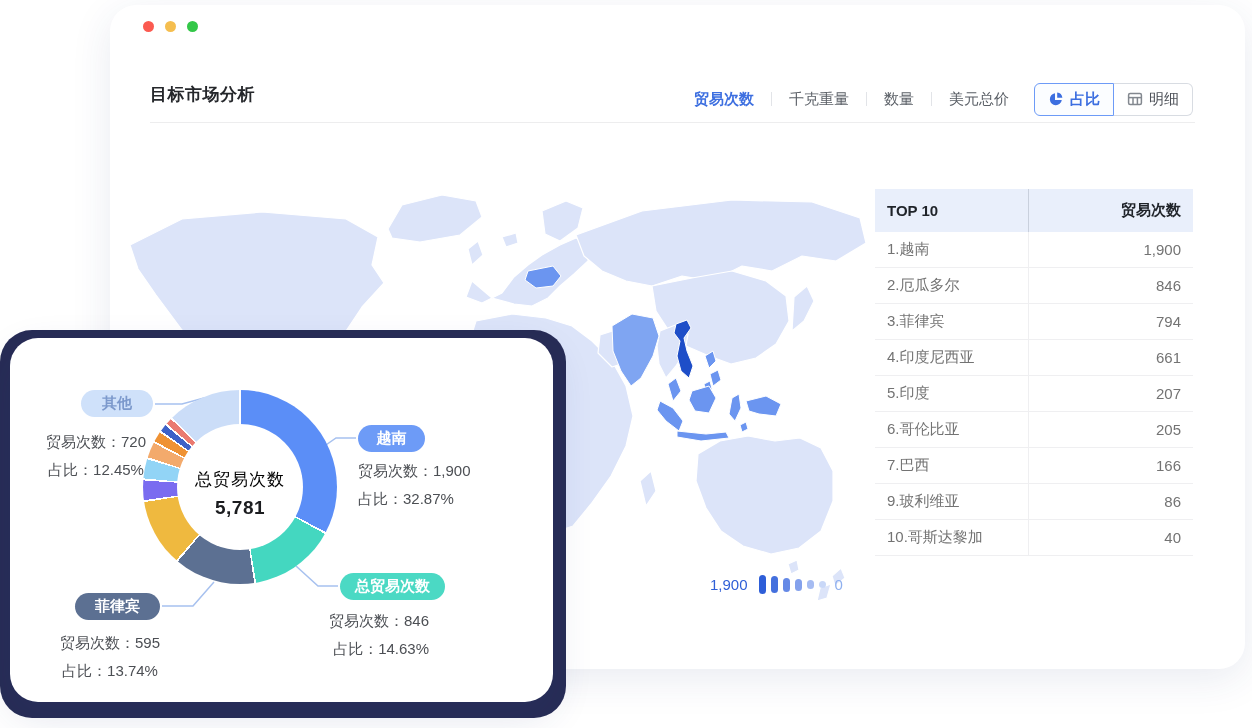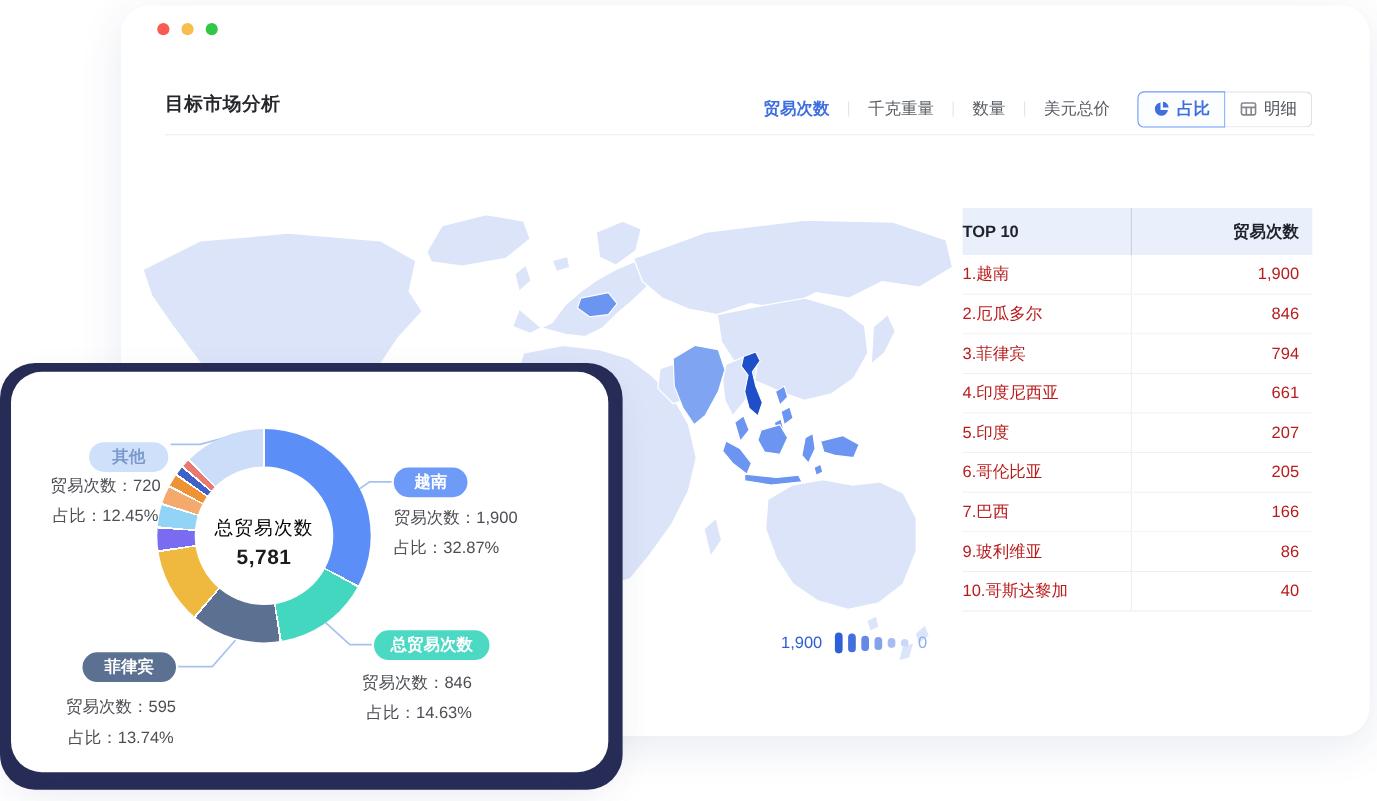--- a/index.html
+++ b/index.html
@@ -65,7 +65,7 @@
   .top-table{position:absolute; left:765px; top:184px; width:318px; font-size:15px;}
   .t-head{display:flex; height:43px; background:#E9EFFB; font-weight:bold; color:#1F2329;}
   .t-row{display:flex; height:36px; color:#b91c1c; border-bottom:1px solid #EFEFF1; background:#fff;}
-  .t-c1{width:153px; display:flex; align-items:center; }
+  .t-c1{width:153px; display:flex; align-items:center; padding-left:12px;}
   .t-c2{flex:1; display:flex; align-items:center; justify-content:flex-end; padding-right:12px;}
   .t-head .t-c2{border-left:1px solid #C9D0DD;}
   .t-row .t-c2{border-left:1px solid #EFEFF1;}

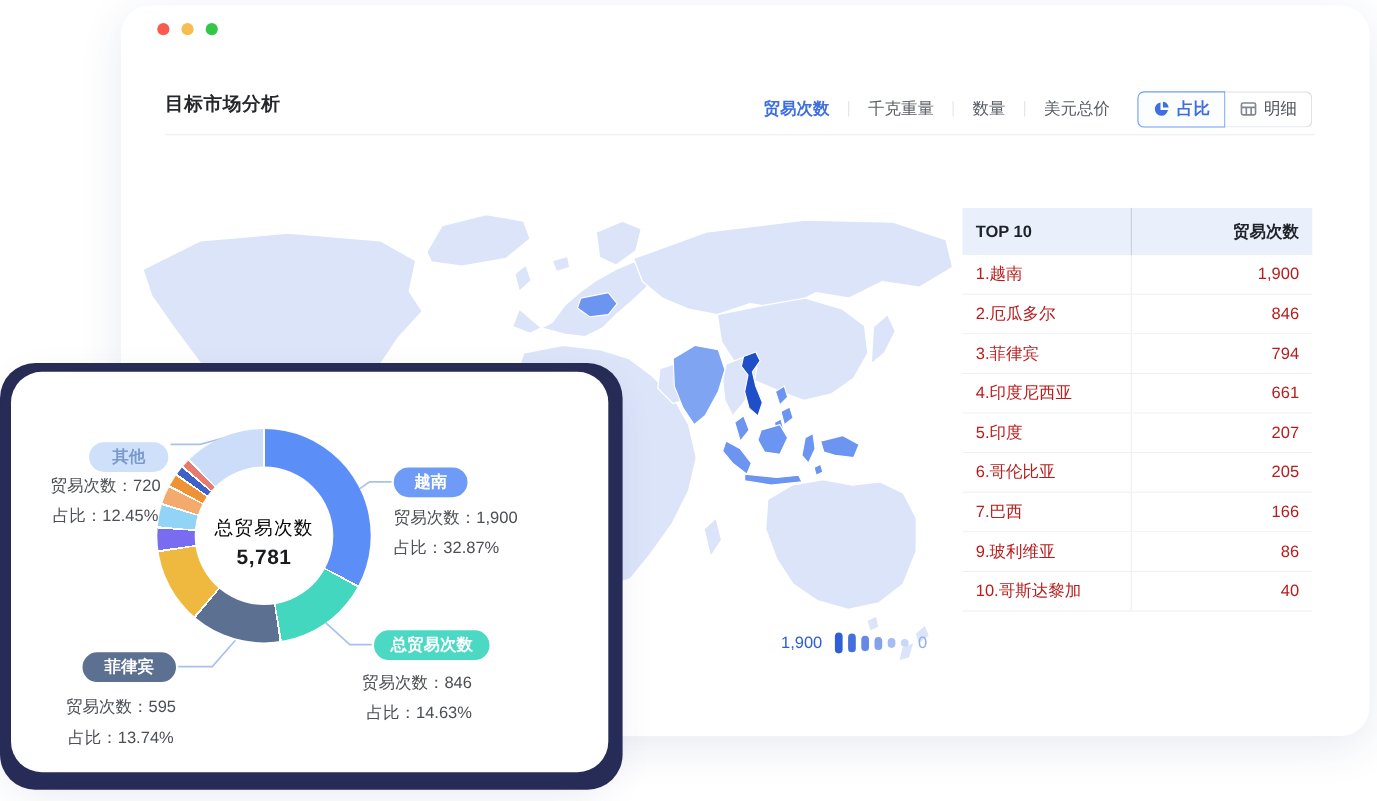--- a/index.html
+++ b/index.html
@@ -64,7 +64,7 @@
   
   .top-table{position:absolute; left:765px; top:184px; width:318px; font-size:15px;}
   .t-head{display:flex; height:43px; background:#E9EFFB; font-weight:bold; color:#1F2329;}
-  .t-row{display:flex; height:36px; color:#b91c1c; border-bottom:1px solid #EFEFF1; background:#fff;}
+  .t-row{display:flex; height:36px; color:#737373; border-bottom:1px solid #EFEFF1; background:#fff;}
   .t-c1{width:153px; display:flex; align-items:center; padding-left:12px;}
   .t-c2{flex:1; display:flex; align-items:center; justify-content:flex-end; padding-right:12px;}
   .t-head .t-c2{border-left:1px solid #C9D0DD;}

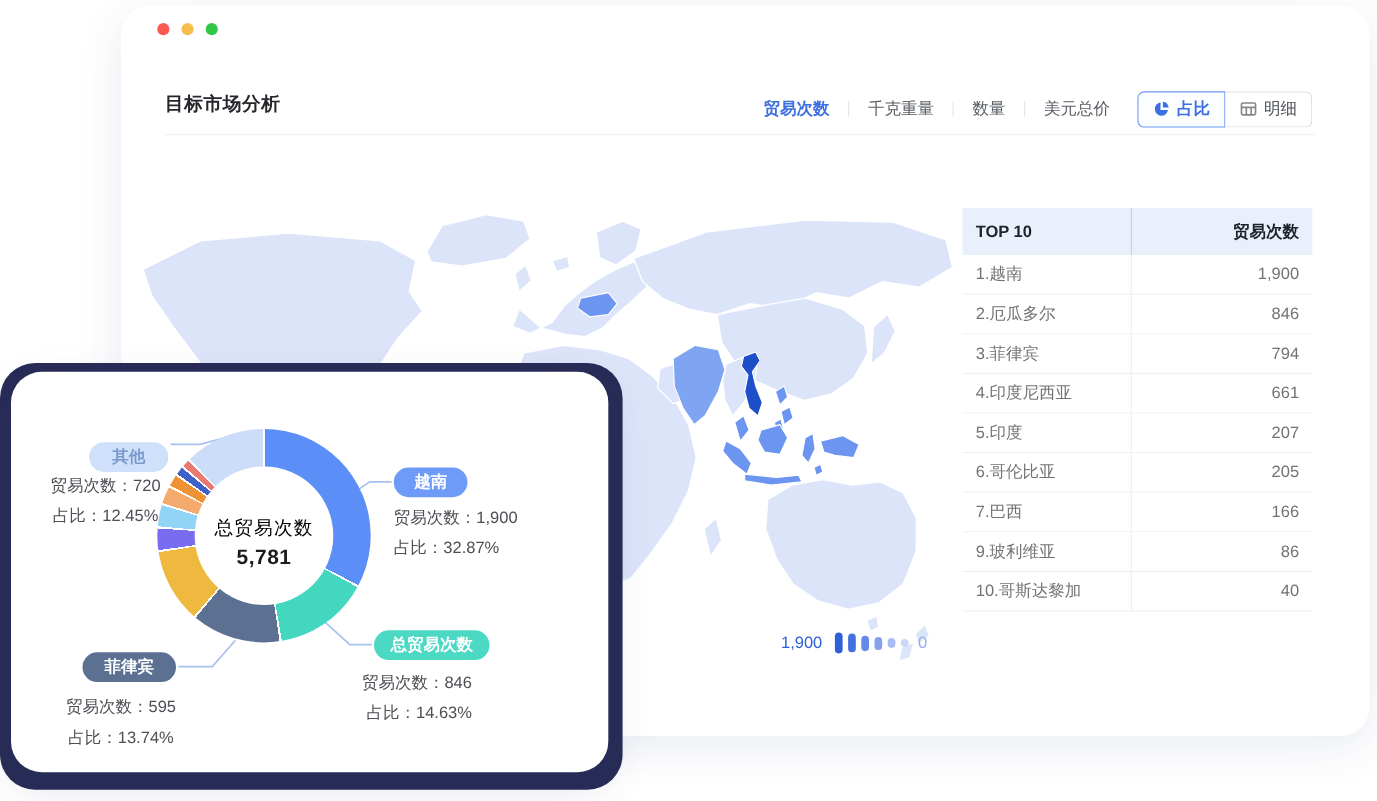--- a/index.html
+++ b/index.html
@@ -91,7 +91,7 @@
     display:flex; align-items:center; justify-content:center;
     font-size:15px; font-weight:bold; color:#fff; white-space:nowrap;
   }
-  #pill-other{left:71px; top:64px; min-width:72px;}
+  #pill-other{left:71px; top:52px; min-width:72px;}
   #pill-vietnam{left:348px; top:87px; min-width:67px;}
   #pill-ecuador{left:330px; top:235px; min-width:105px;}
   #pill-philippines{left:65px; top:255px; min-width:85px;}

